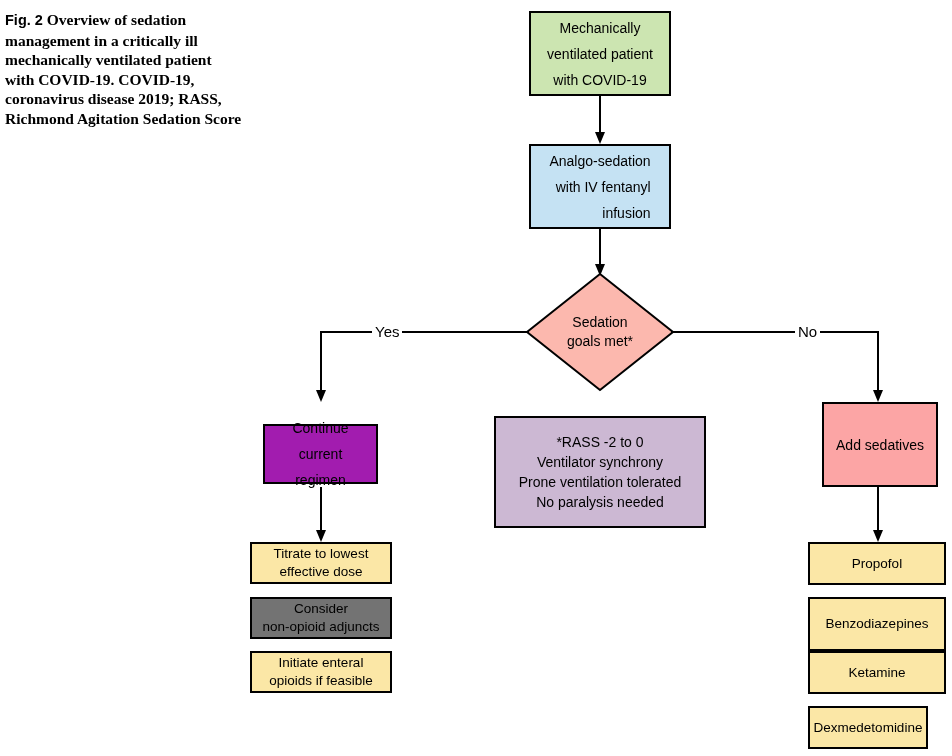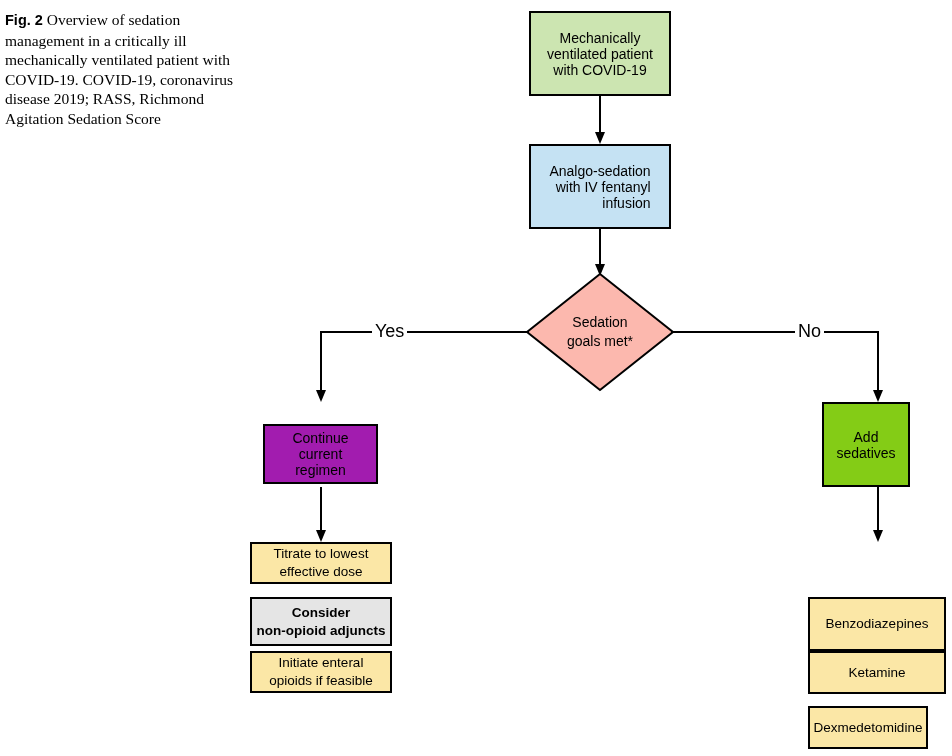--- a/index.html
+++ b/index.html
@@ -21,6 +21,7 @@
     font-size: 15.5px;
     line-height: 19.5px;
     color: #000;
+    font-weight: bold;
   }
   .caption b { font-family: "Liberation Sans", sans-serif; font-size: 14.5px; }
   .node {

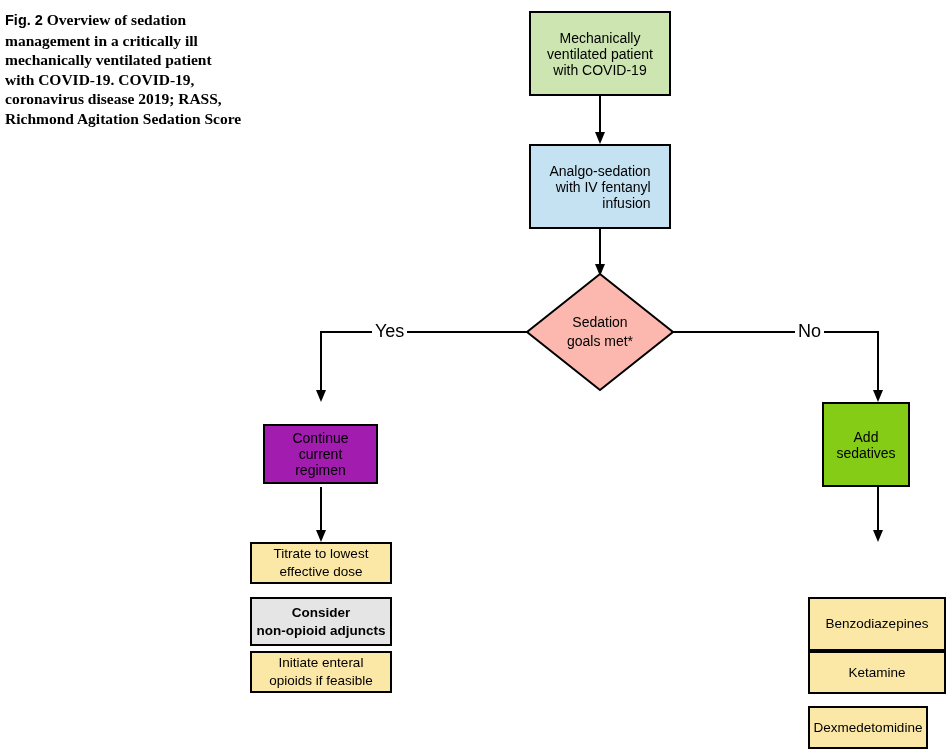--- a/index.html
+++ b/index.html
@@ -34,7 +34,7 @@
     text-align: center;
     white-space: pre-line;
     font-size: 14px;
-    line-height: 16px;
+    line-height: 26px;
   }
   .yellow-step { font-size: 13.5px; line-height: 18px; }
   .purple-note { font-size: 14px; line-height: 20px; }

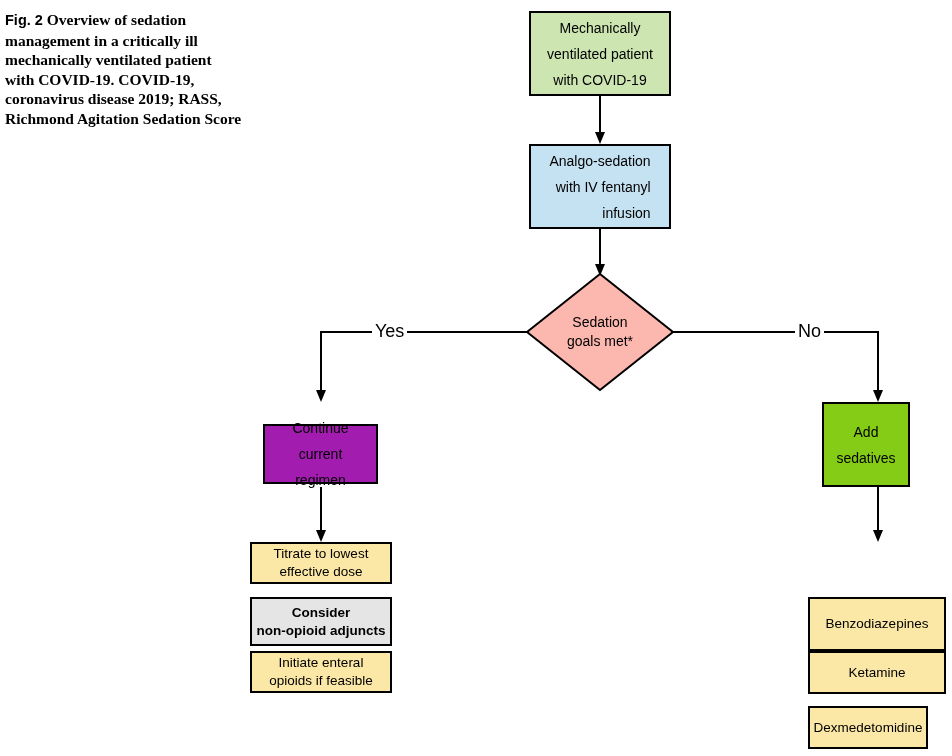--- a/index.html
+++ b/index.html
@@ -52,7 +52,7 @@
     position: absolute;
     background: #ffffff;
     padding: 0 3px;
-    font-size: 18px;
+    font-size: 15px;
     line-height: 19px;
   }
   .diamond-wrap { position: absolute; left: 525px; top: 272px; width: 150px; height: 120px; }

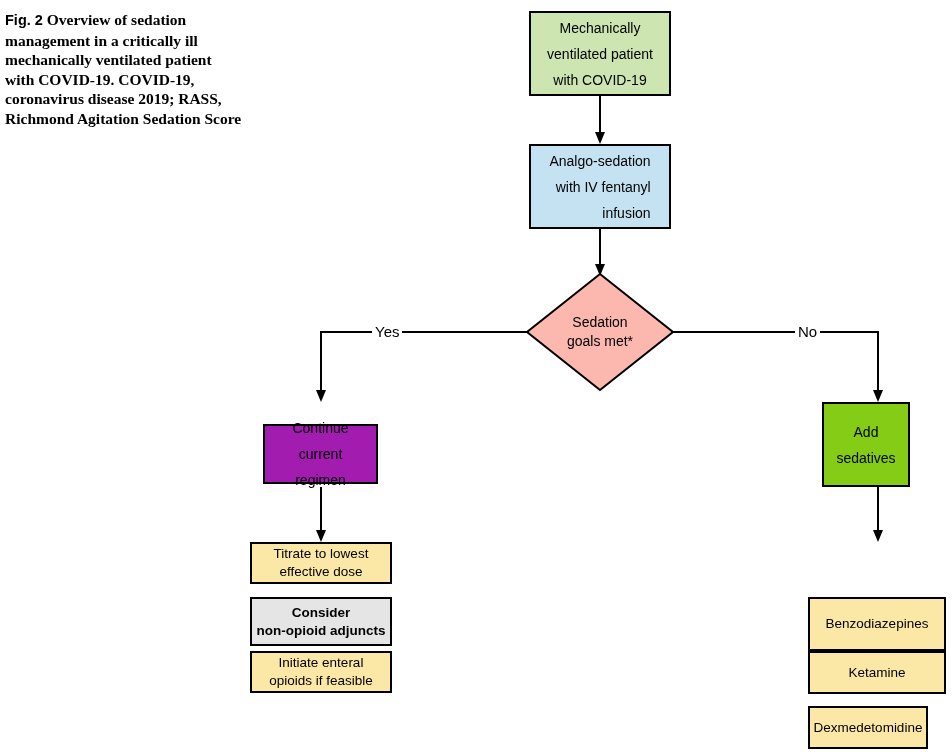--- a/index.html
+++ b/index.html
@@ -109,6 +109,10 @@
 current
 regimen</div>
 
+  <div class="node purple-note" style="left: 494px; top: 416px; width: 212px; height: 112px; background: rgb(204, 184, 211);">*RASS -2 to 0
+Ventilator synchrony
+Prone ventilation tolerated
+No paralysis needed</div>
 
   <div class="node" style="left: 822px; top: 402px; width: 88px; height: 85px; background: #84cc16;">Add sedatives</div>
 

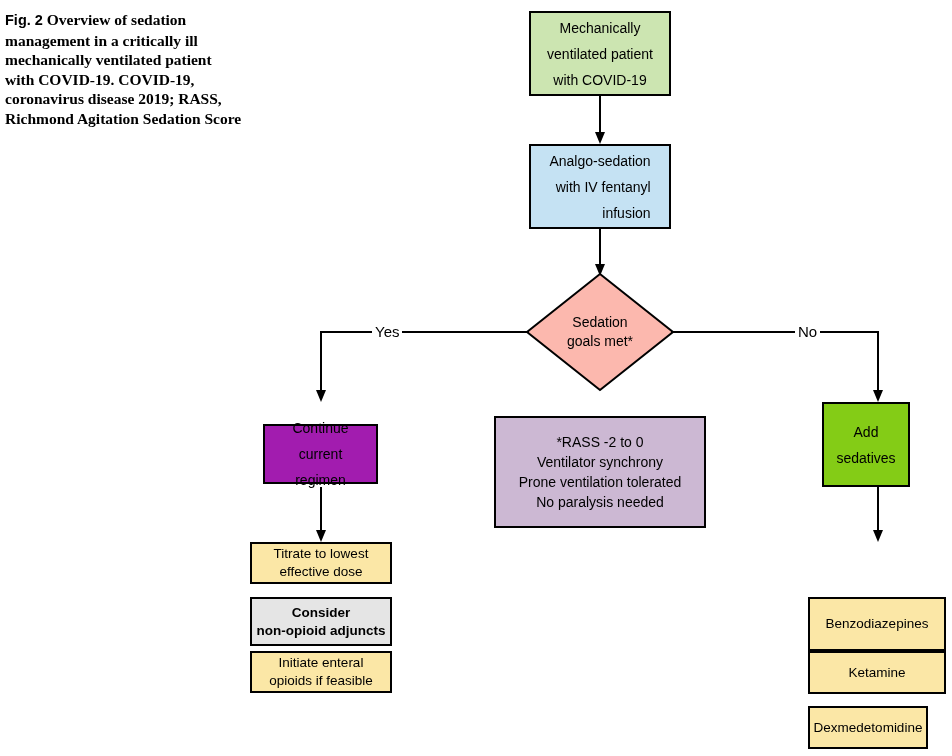--- a/index.html
+++ b/index.html
@@ -114,7 +114,7 @@
 Prone ventilation tolerated
 No paralysis needed</div>
 
-  <div class="node" style="left: 822px; top: 402px; width: 88px; height: 85px; background: #84cc16;">Add sedatives</div>
+  <div class="node" style="left: 822px; top: 402px; width: 116px; height: 85px; background: #fca5a5;">Add sedatives</div>
 
   <div class="vline" style="left:320px; top:487px; height:44px;"></div>
   <div class="arrow-down" style="left:316px; top:530px;"></div>

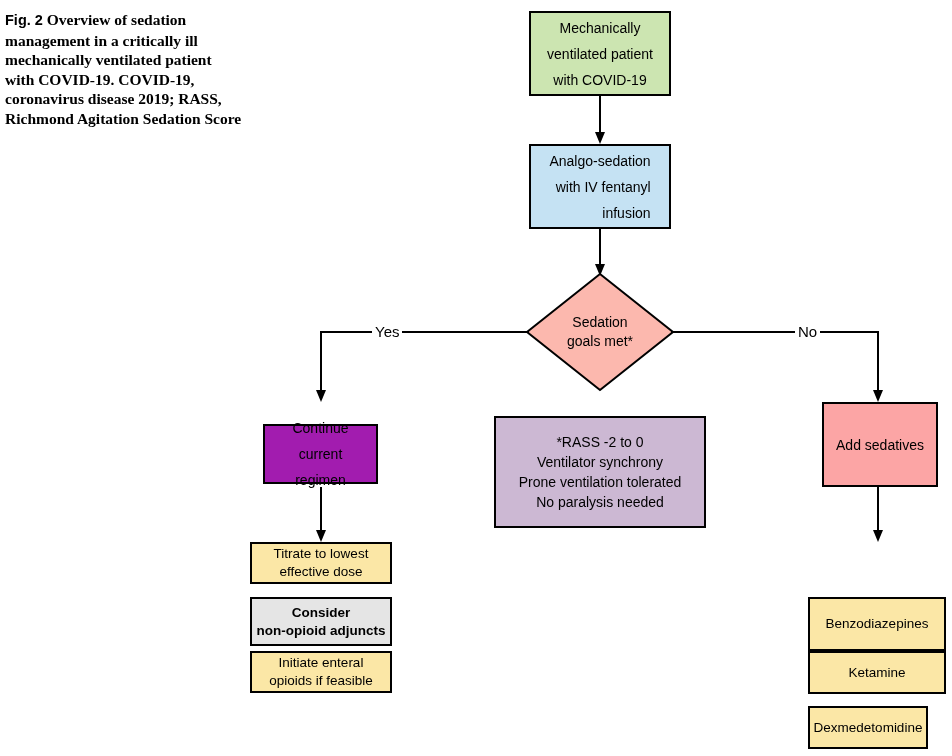--- a/index.html
+++ b/index.html
@@ -129,6 +129,7 @@
   <div class="node yellow-step" style="left: 250px; top: 651px; width: 142px; height: 42px; background: rgb(251, 231, 166);">Initiate enteral
 opioids if feasible</div>
 
+  <div class="node yellow-step" style="left: 808px; top: 542px; width: 138px; height: 43px; background: rgb(251, 231, 166);">Propofol</div>
   <div class="node yellow-step" style="left: 808px; top: 597px; width: 138px; height: 54px; background: rgb(251, 231, 166);">Benzodiazepines</div>
   <div class="node yellow-step" style="left: 808px; top: 651px; width: 138px; height: 43px; background: rgb(251, 231, 166);">Ketamine</div>
   <div class="node yellow-step" style="left: 808px; top: 706px; width: 120px; height: 43px; background: rgb(251, 231, 166);">Dexmedetomidine</div>

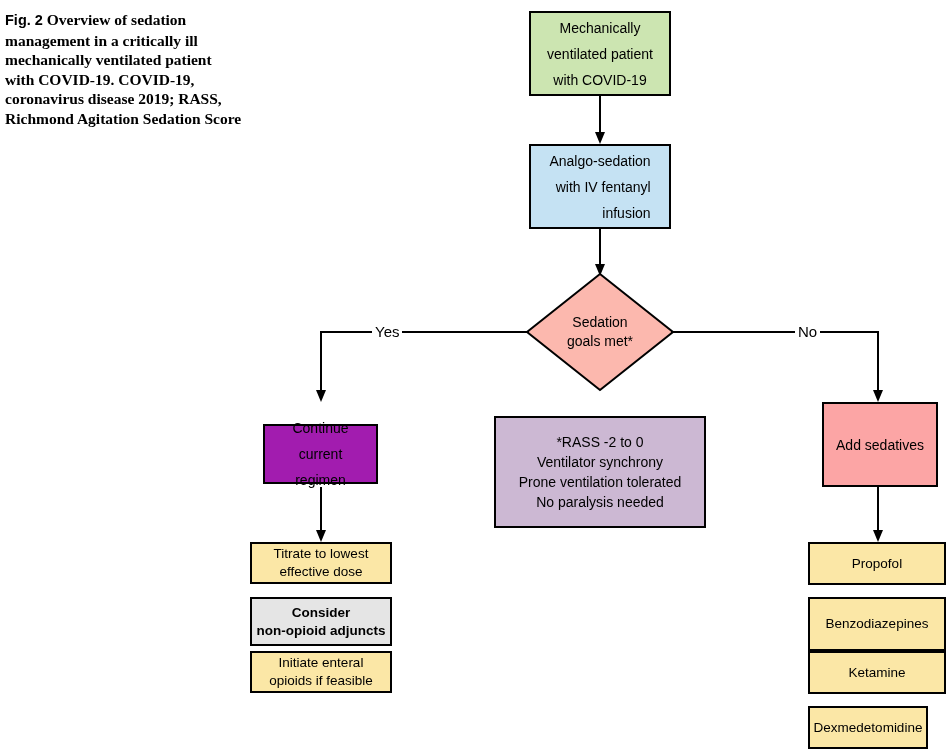--- a/index.html
+++ b/index.html
@@ -124,7 +124,7 @@
 
   <div class="node yellow-step" style="left: 250px; top: 542px; width: 142px; height: 42px; background: rgb(251, 231, 166);">Titrate to lowest
 effective dose</div>
-  <div class="node yellow-step" style="left: 250px; top: 597px; width: 142px; height: 49px; background: #e5e5e5; font-weight: bold;">Consider
+  <div class="node yellow-step" style="left: 250px; top: 597px; width: 142px; height: 42px; background: #737373;">Consider
 non-opioid adjuncts</div>
   <div class="node yellow-step" style="left: 250px; top: 651px; width: 142px; height: 42px; background: rgb(251, 231, 166);">Initiate enteral
 opioids if feasible</div>

